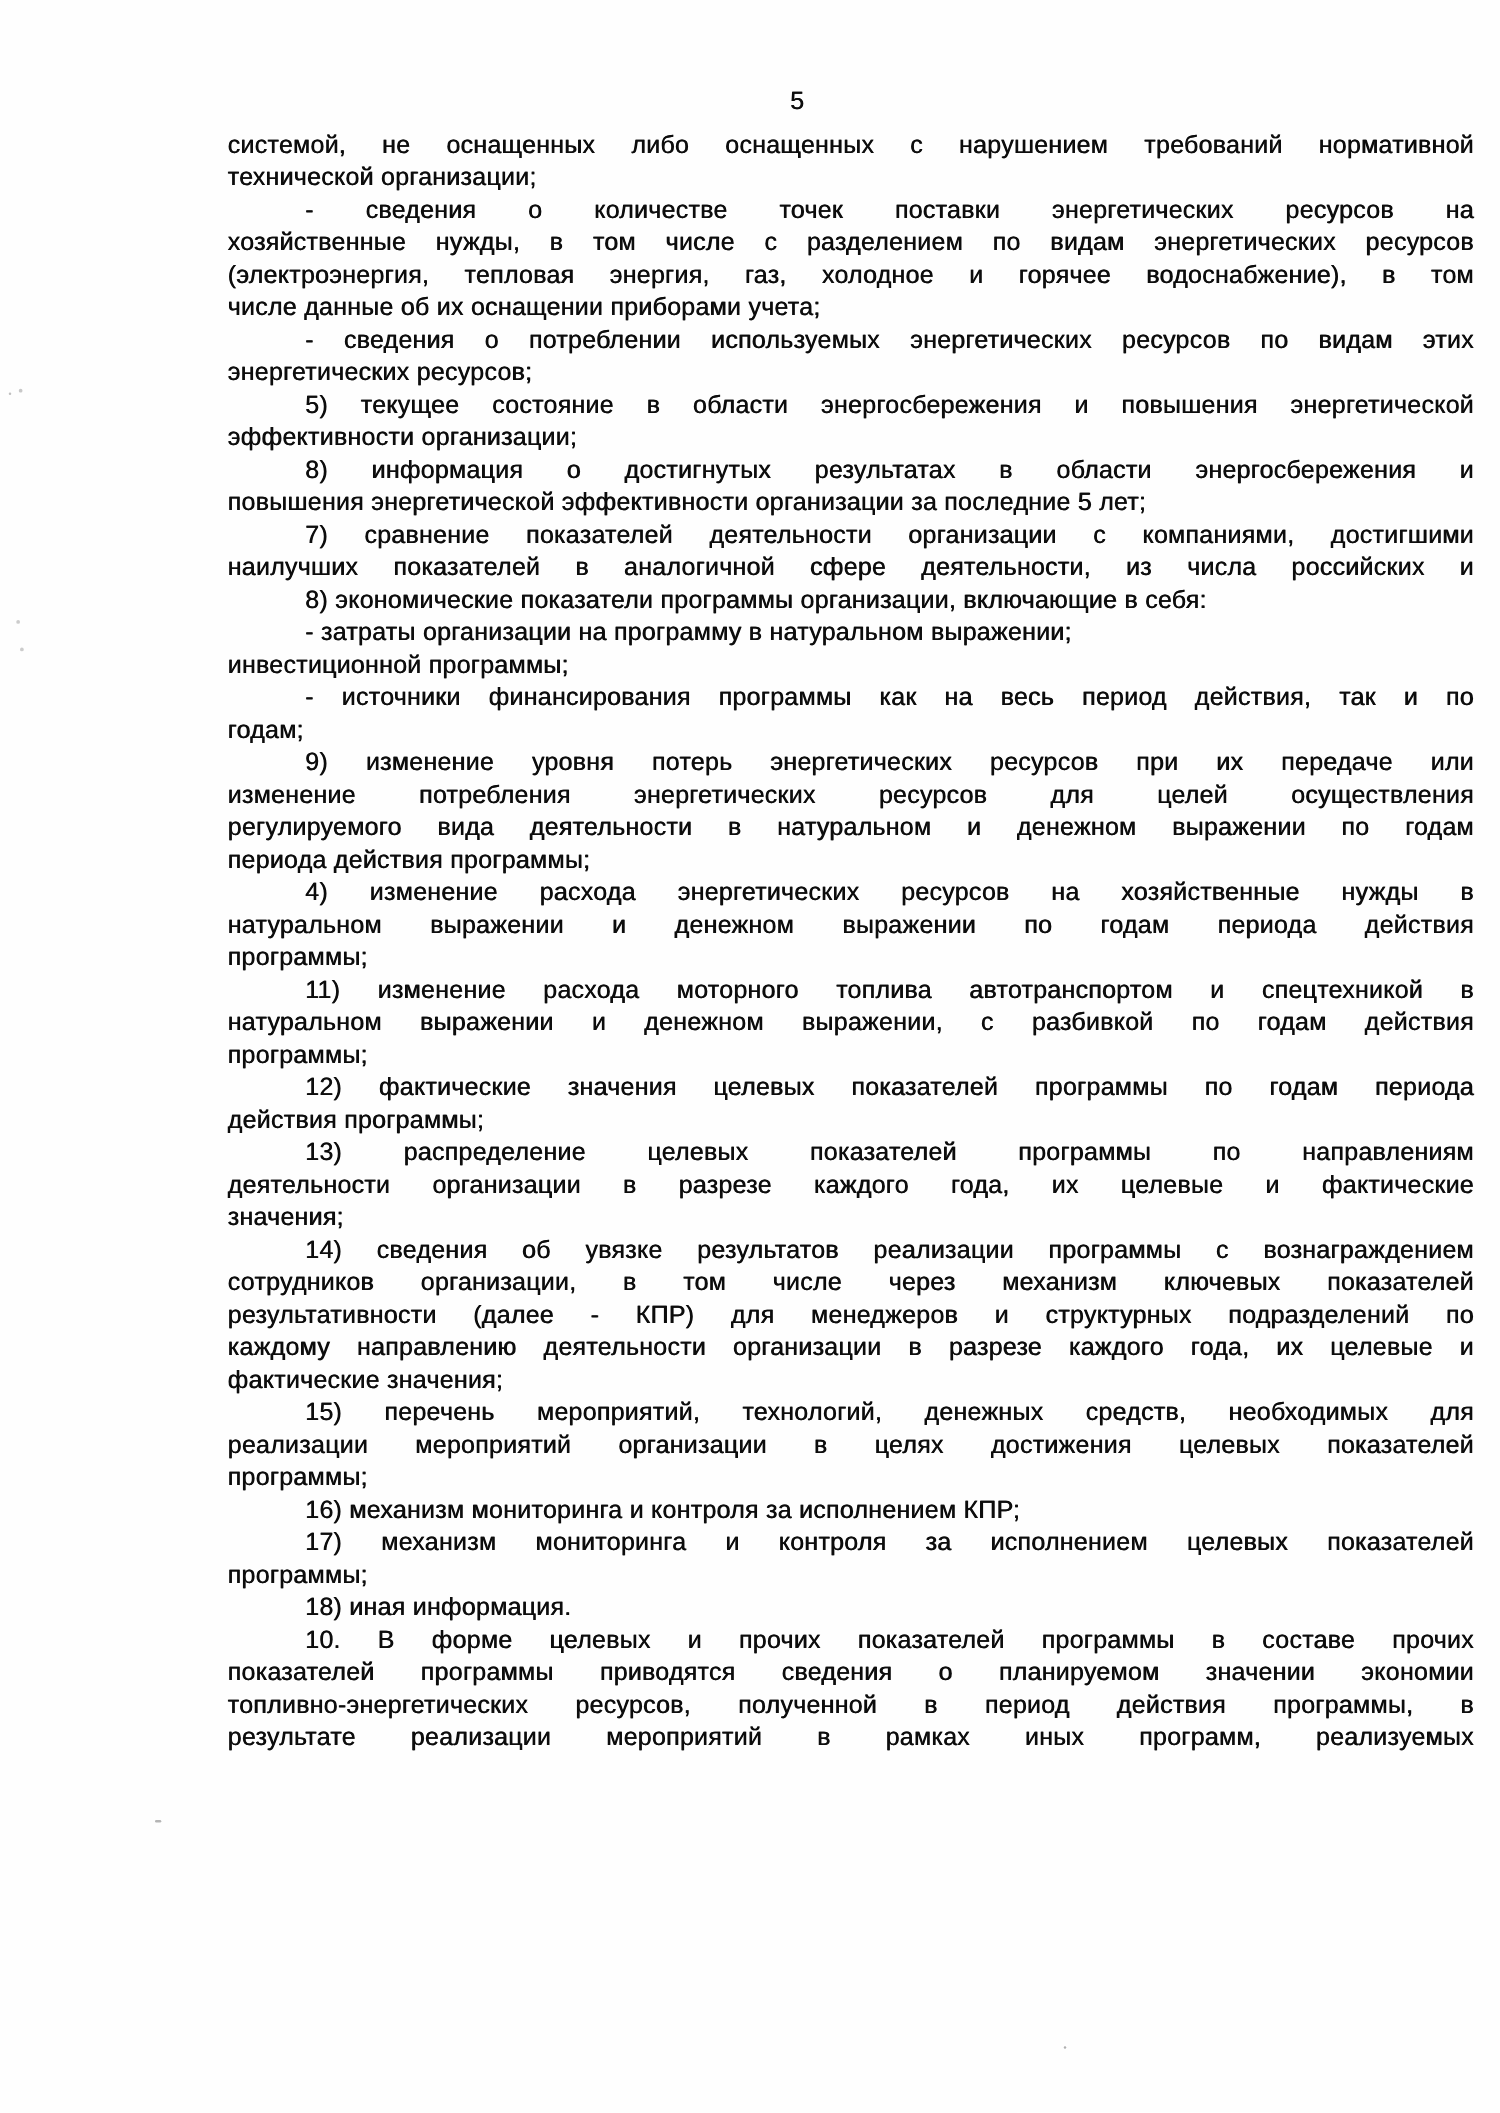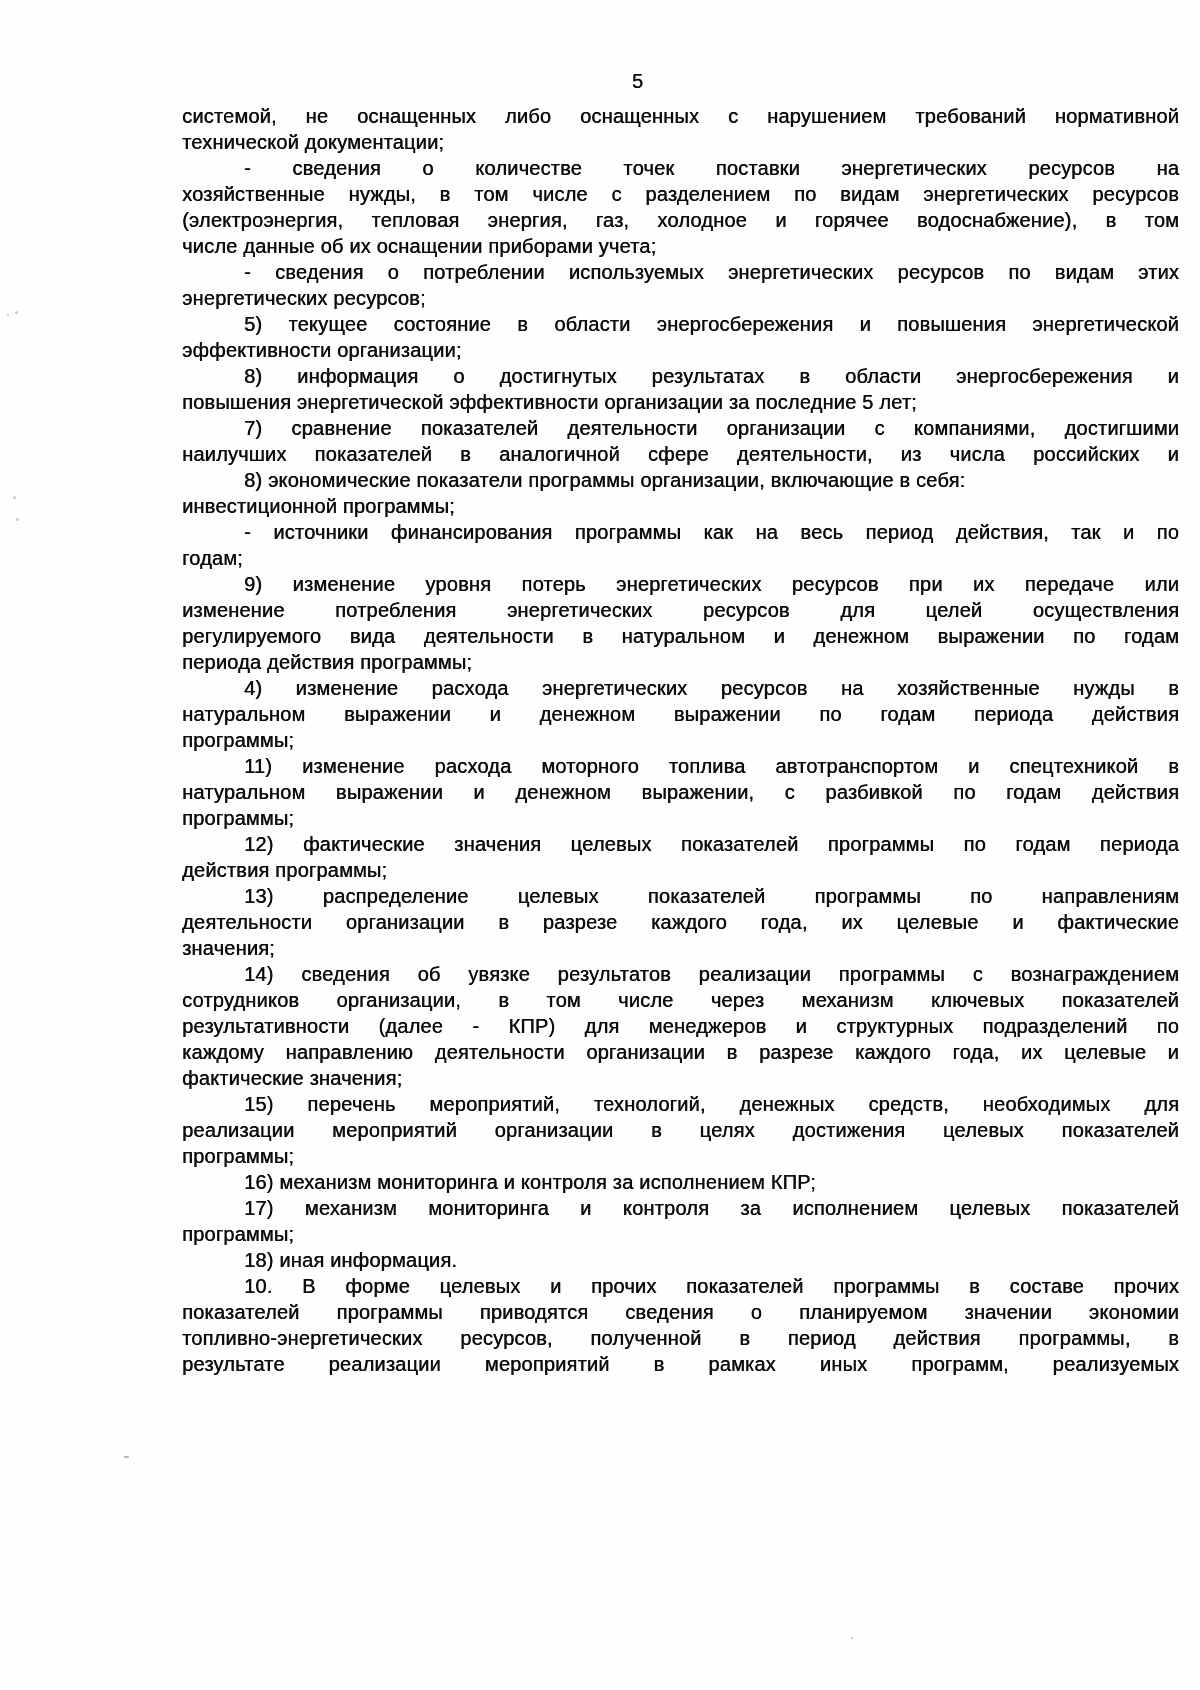--- a/index.html
+++ b/index.html
@@ -70,7 +70,7 @@
   <div class="body-text" id="body-text">
       <div class="para">
         <div class="line fill">системой, не оснащенных либо оснащенных с нарушением требований нормативной</div>
-        <div class="line">технической документации;</div>
+        <div class="line">технической организации;</div>
       </div>
       <div class="para">
         <div class="line fill indent">- сведения о количестве точек поставки энергетических ресурсов на</div>

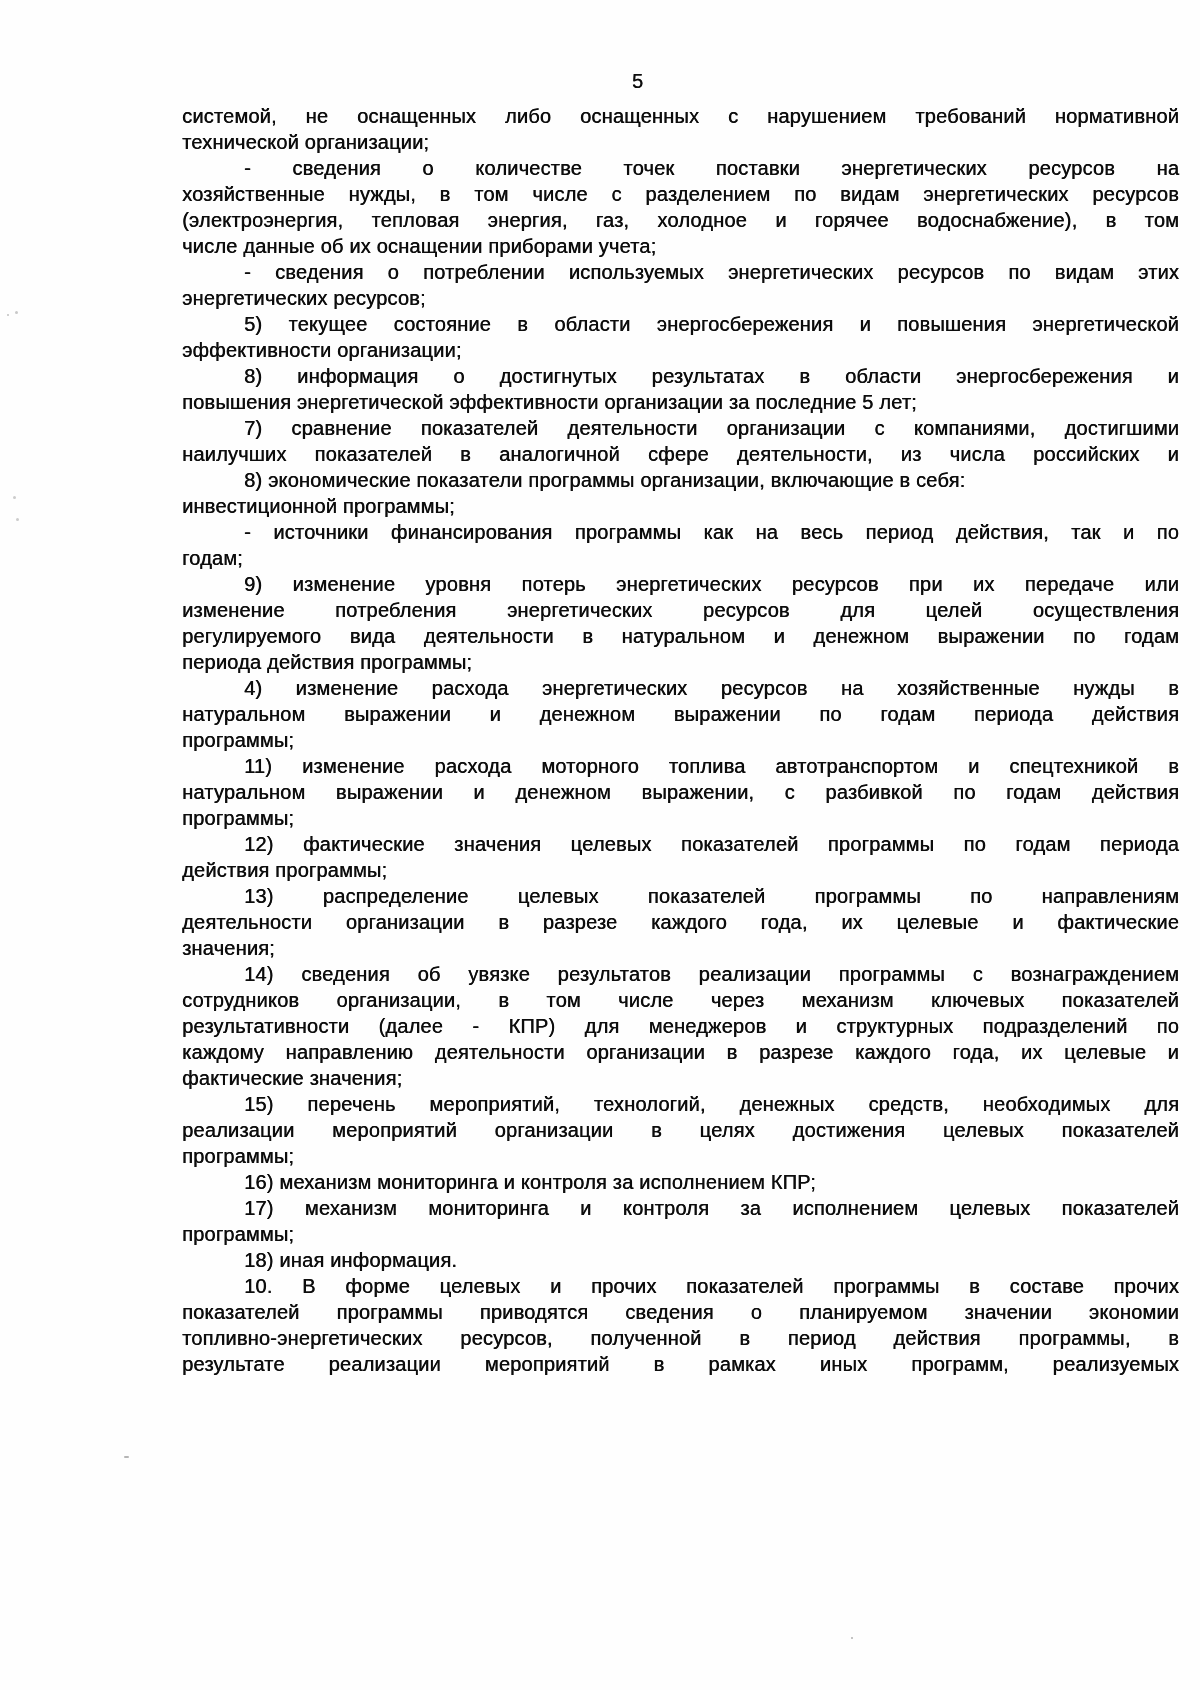--- a/index.html
+++ b/index.html
@@ -98,6 +98,9 @@
         <div class="line indent">8) экономические показатели программы организации, включающие в себя:</div>
       </div>
       <div class="para">
+        <div class="line indent">- затраты организации на программу в натуральном выражении;</div>
+      </div>
+      <div class="para">
         <div class="line">инвестиционной программы;</div>
       </div>
       <div class="para">

